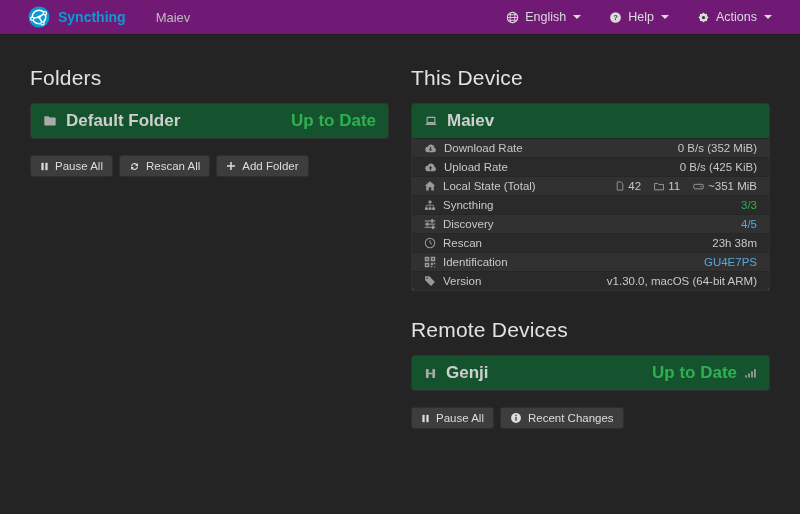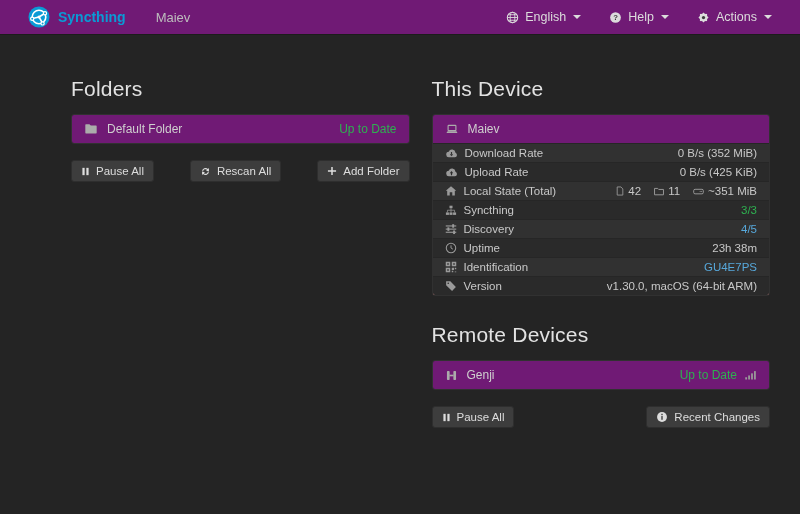--- a/index.html
+++ b/index.html
@@ -22,7 +22,7 @@
   .nav-menu { display:flex; align-items:center; gap:6px; color:#dcdcdc; font-size:12.5px; cursor:pointer; }
   .caret { width:0; height:0; border-left:4px solid transparent; border-right:4px solid transparent; border-top:4px solid #dcdcdc; margin-left:1px; }
   
-  .content { padding:15px 30px; display:flex; gap:22px;margin-left:41px; }
+  .content { padding:4px 30px; display:flex; gap:22px; }
   .col { width:50%; }
   h2.section-heading { font-size:21px; font-weight:400; color:#e2e2e2; margin:27px 0 13px; letter-spacing:.2px; }
   

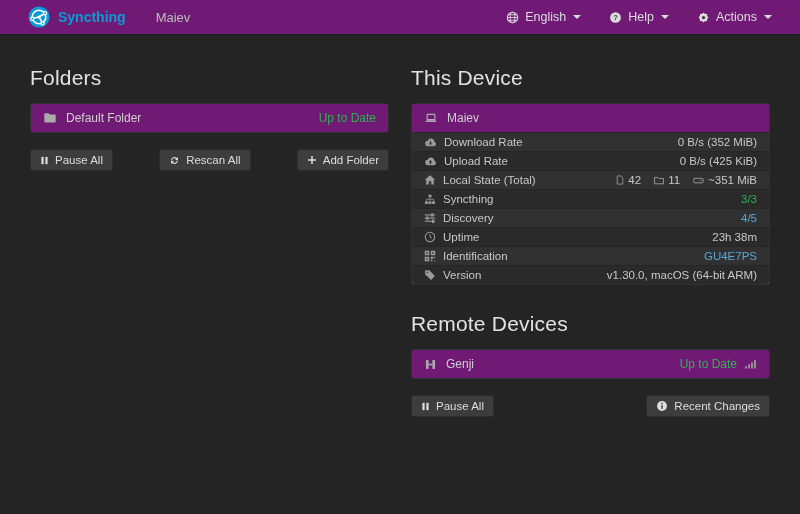--- a/index.html
+++ b/index.html
@@ -28,8 +28,8 @@
   
   .panel { border-radius:3px; overflow:hidden; border:1px solid #313131; }
   .panel-heading {
-    background:#701a75; padding:7px 12px; font-size:12px; color:#cfcfcf;
-    display:flex; align-items:center; gap:9px; cursor:pointer;
+    background:#14532d; padding:7px 12px; font-size:17px; color:#cfcfcf;
+    display:flex; align-items:center; gap:9px; cursor:pointer;font-weight:bold;
   }
   .panel-heading .status { margin-left:auto; display:flex; align-items:center; gap:7px;justify-content:center; }
   .status-green { color:#2eb150; }

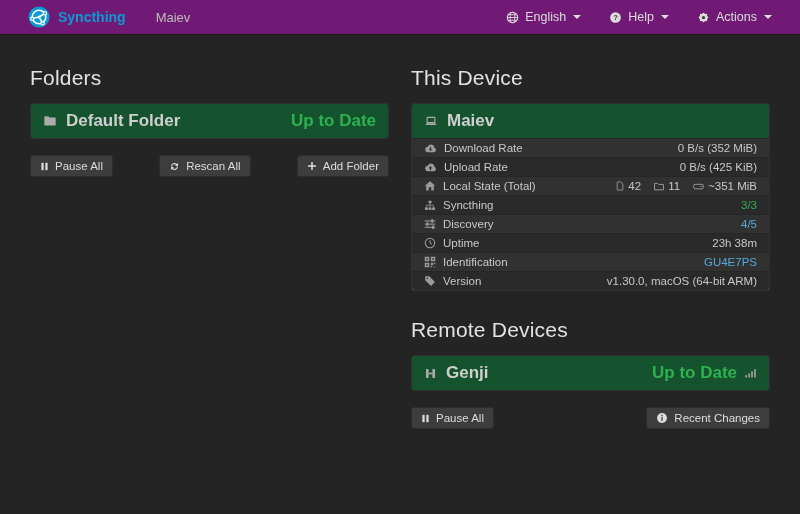--- a/index.html
+++ b/index.html
@@ -47,7 +47,7 @@
   .drow .val { margin-left:auto; display:flex; align-items:center; gap:4px; }
   .substat { display:flex; align-items:center; gap:3px; margin-left:8px; }
   
-  .btn-row { margin-top:16px; display:flex; justify-content:space-between; gap:6px; }
+  .btn-row { margin-top:16px; display:flex; justify-content:flex-start; gap:6px; }
   .btn {
     background:#3d3d3d; border:1px solid #2e2e2e; color:#dddddd;
     font-size:11.5px; font-family:inherit; padding:4px 9px; border-radius:3px;

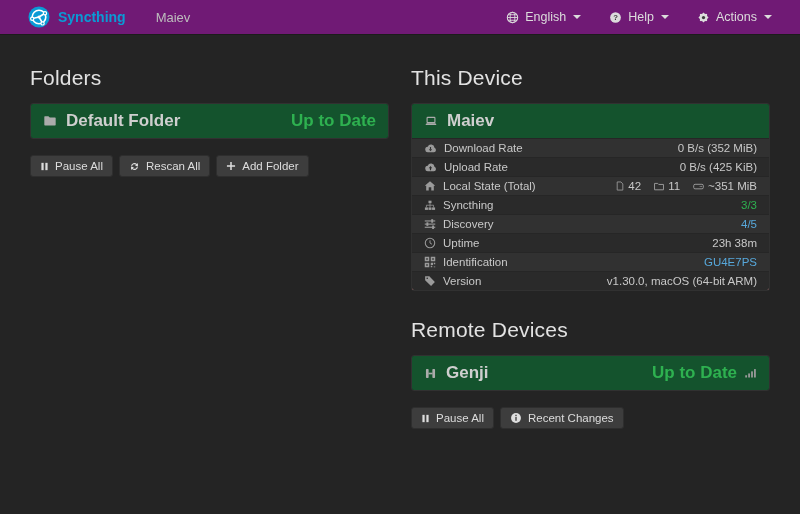--- a/index.html
+++ b/index.html
@@ -288,7 +288,7 @@
                 <path d="M8 4.4V8l2.6 1.6" stroke-width="1.3"></path>
               </svg>
             </span>
-            <span>Uptime</span>
+            <span>Rescan</span>
           </span>
           <span class="val">23h 38m</span>
         </div>

